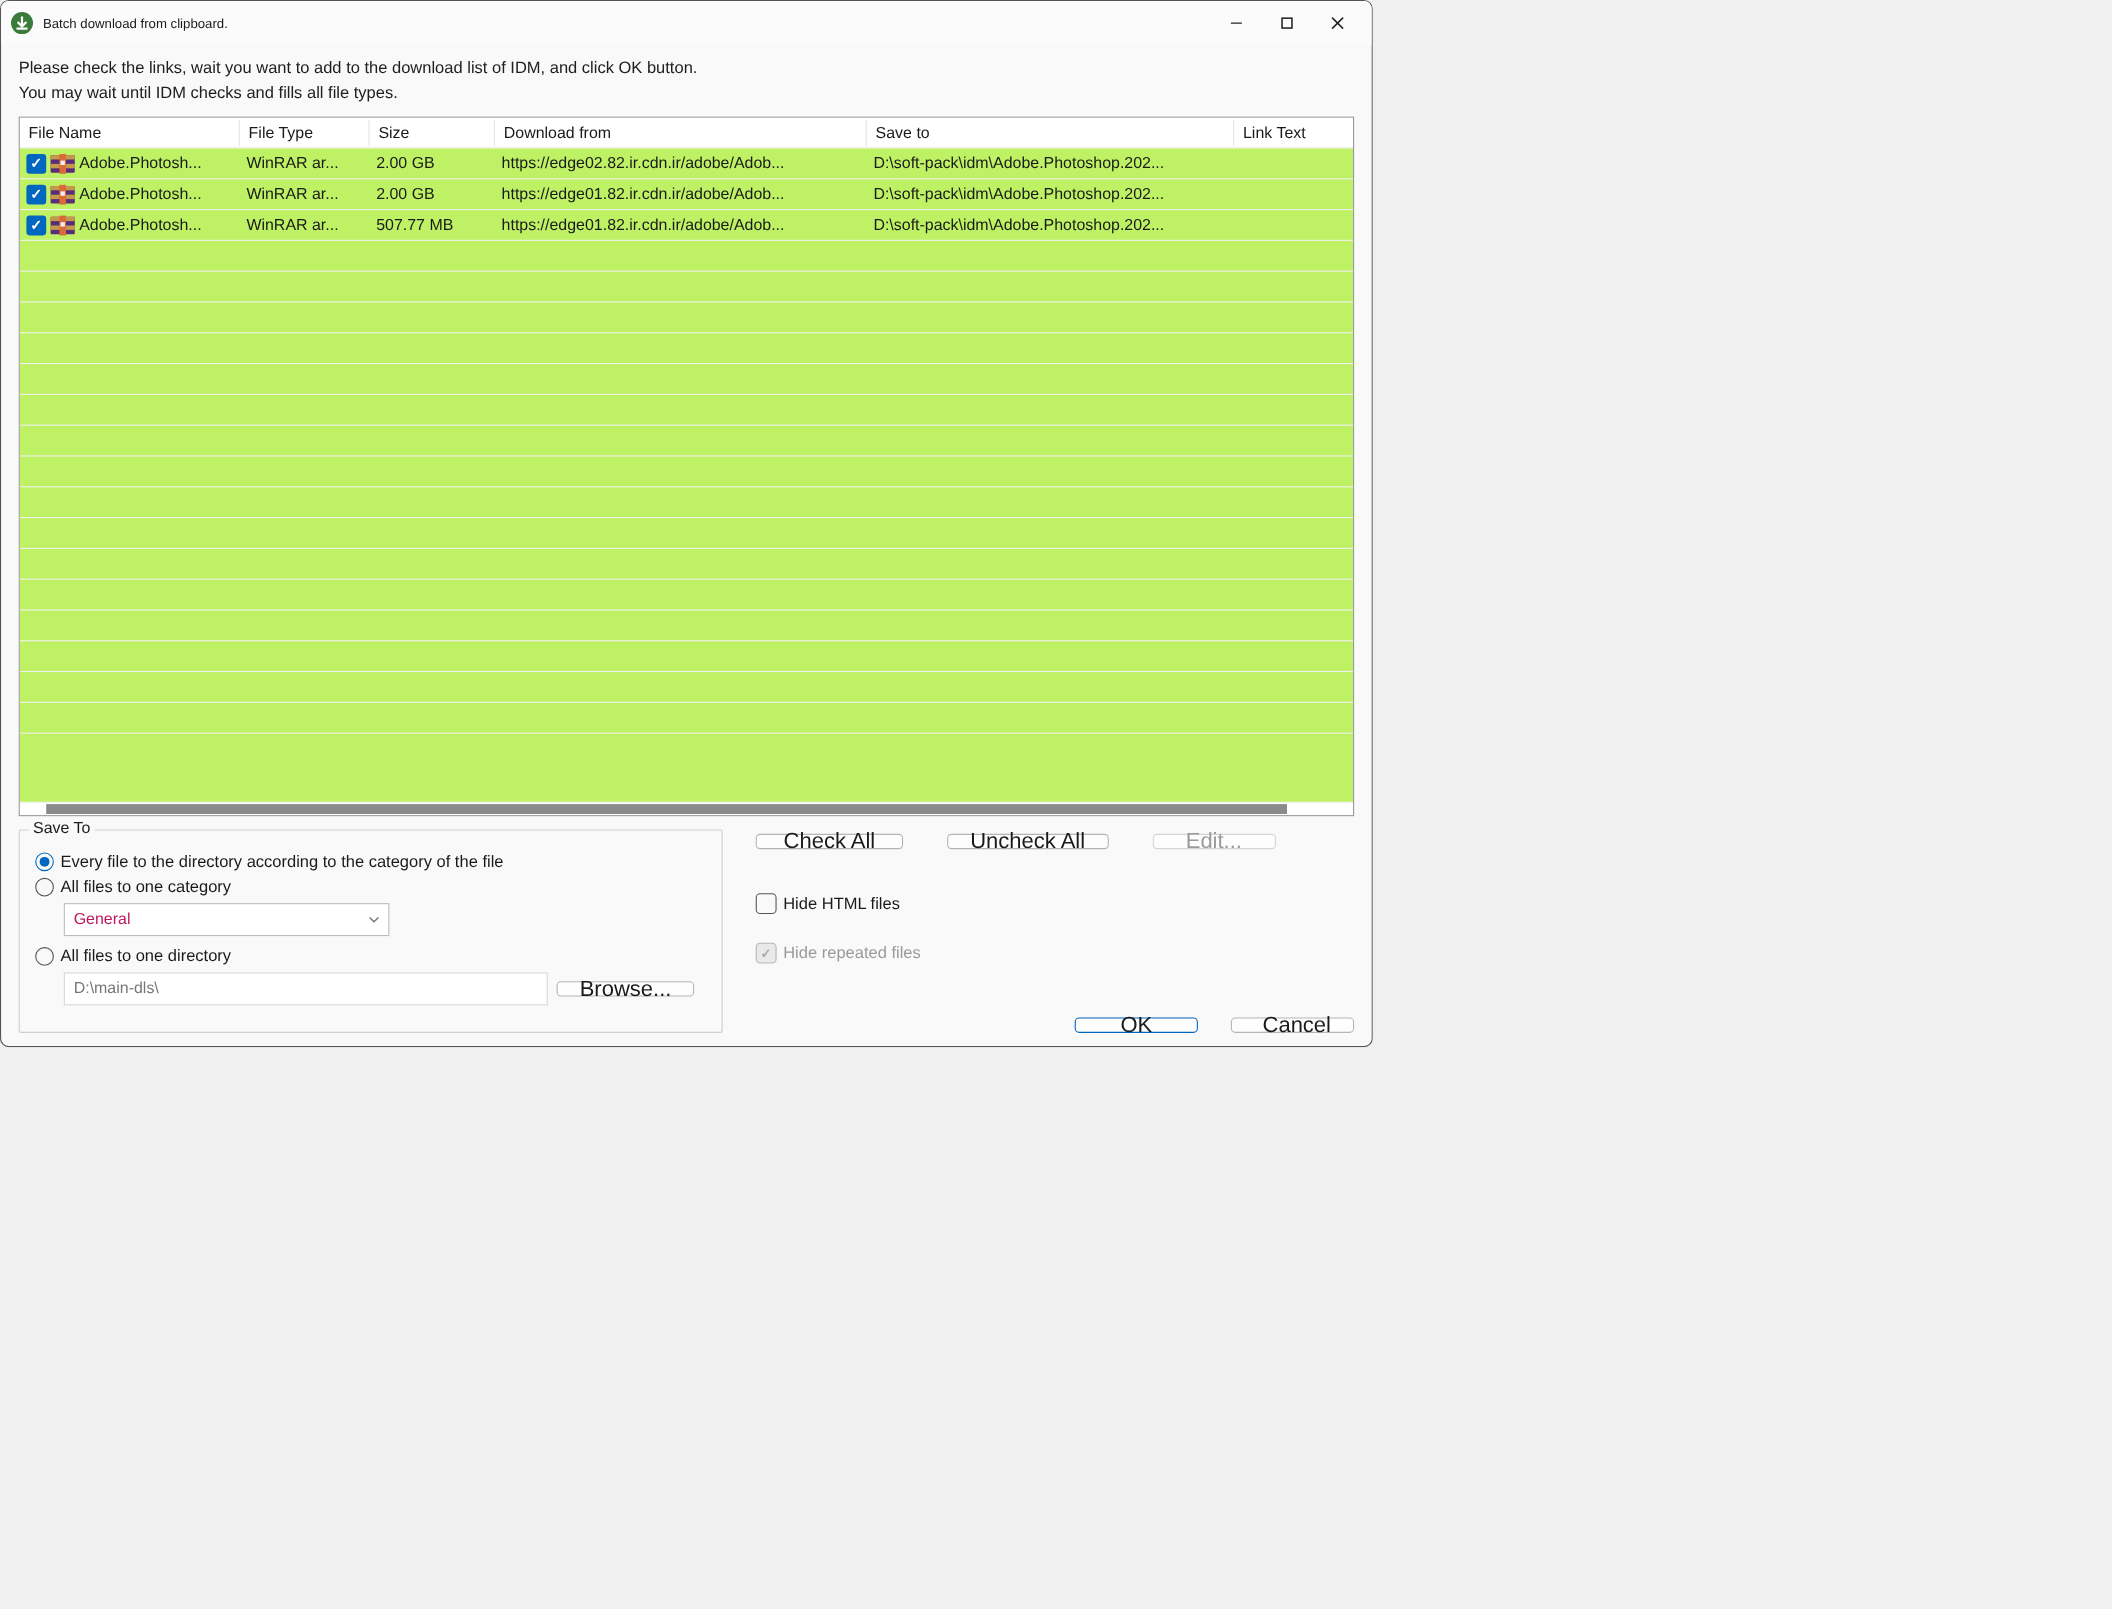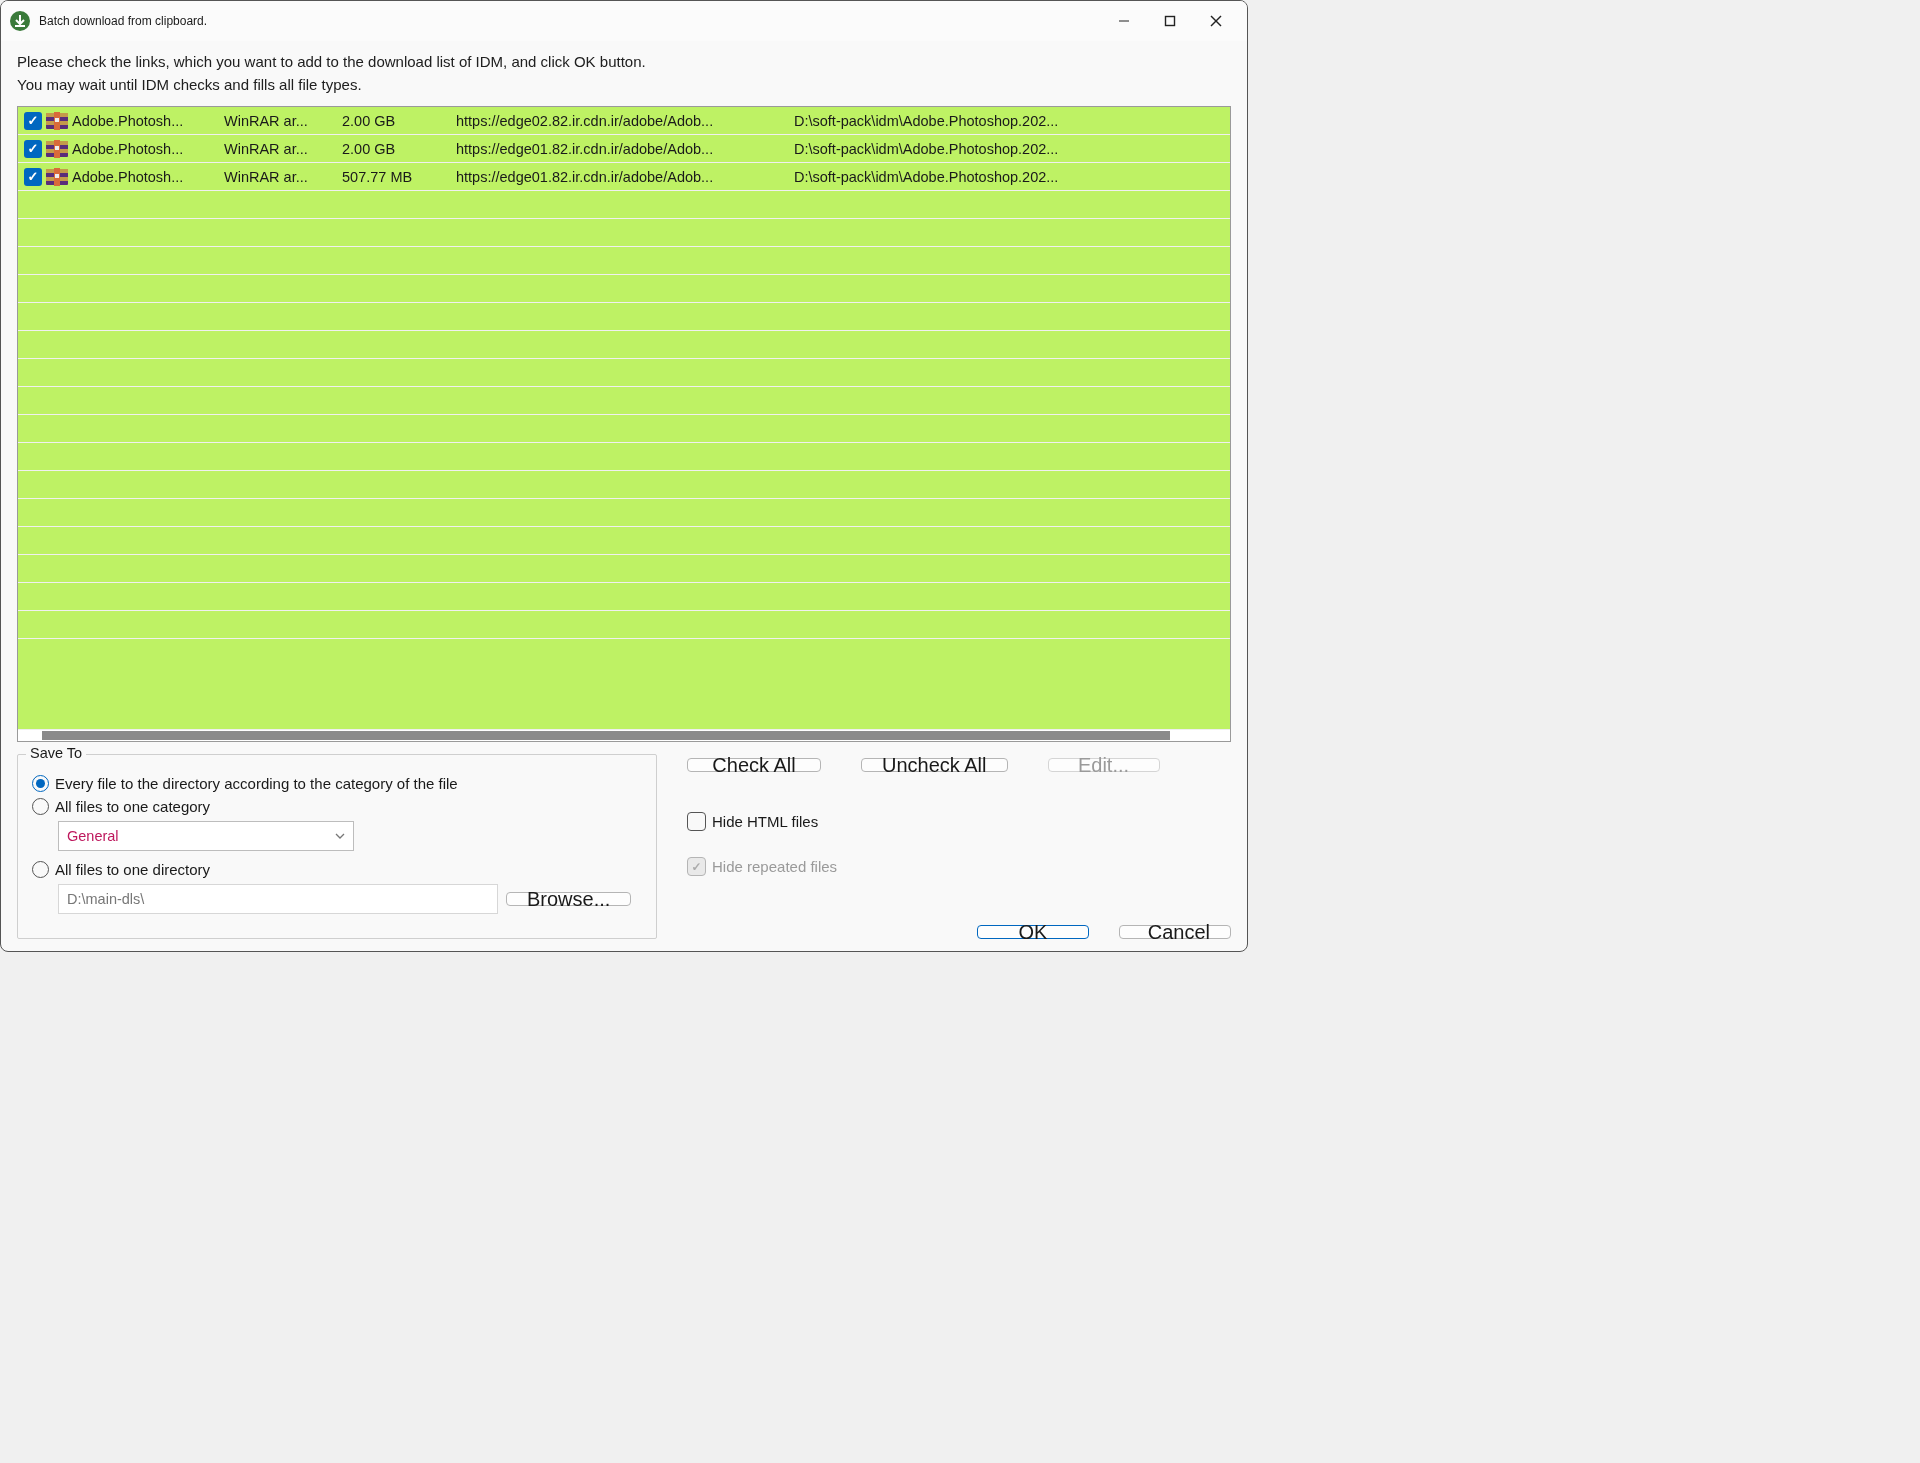--- a/index.html
+++ b/index.html
@@ -291,7 +291,7 @@
 
   <div class="content">
     <div class="instructions">
-      <div>Please check the links, which you want to add to the download list of IDM, and click OK button.</div>
+      <div>Please check the links, wait you want to add to the download list of IDM, and click OK button.</div>
       <div>You may wait until IDM checks and fills all file types.</div>
     </div>
 

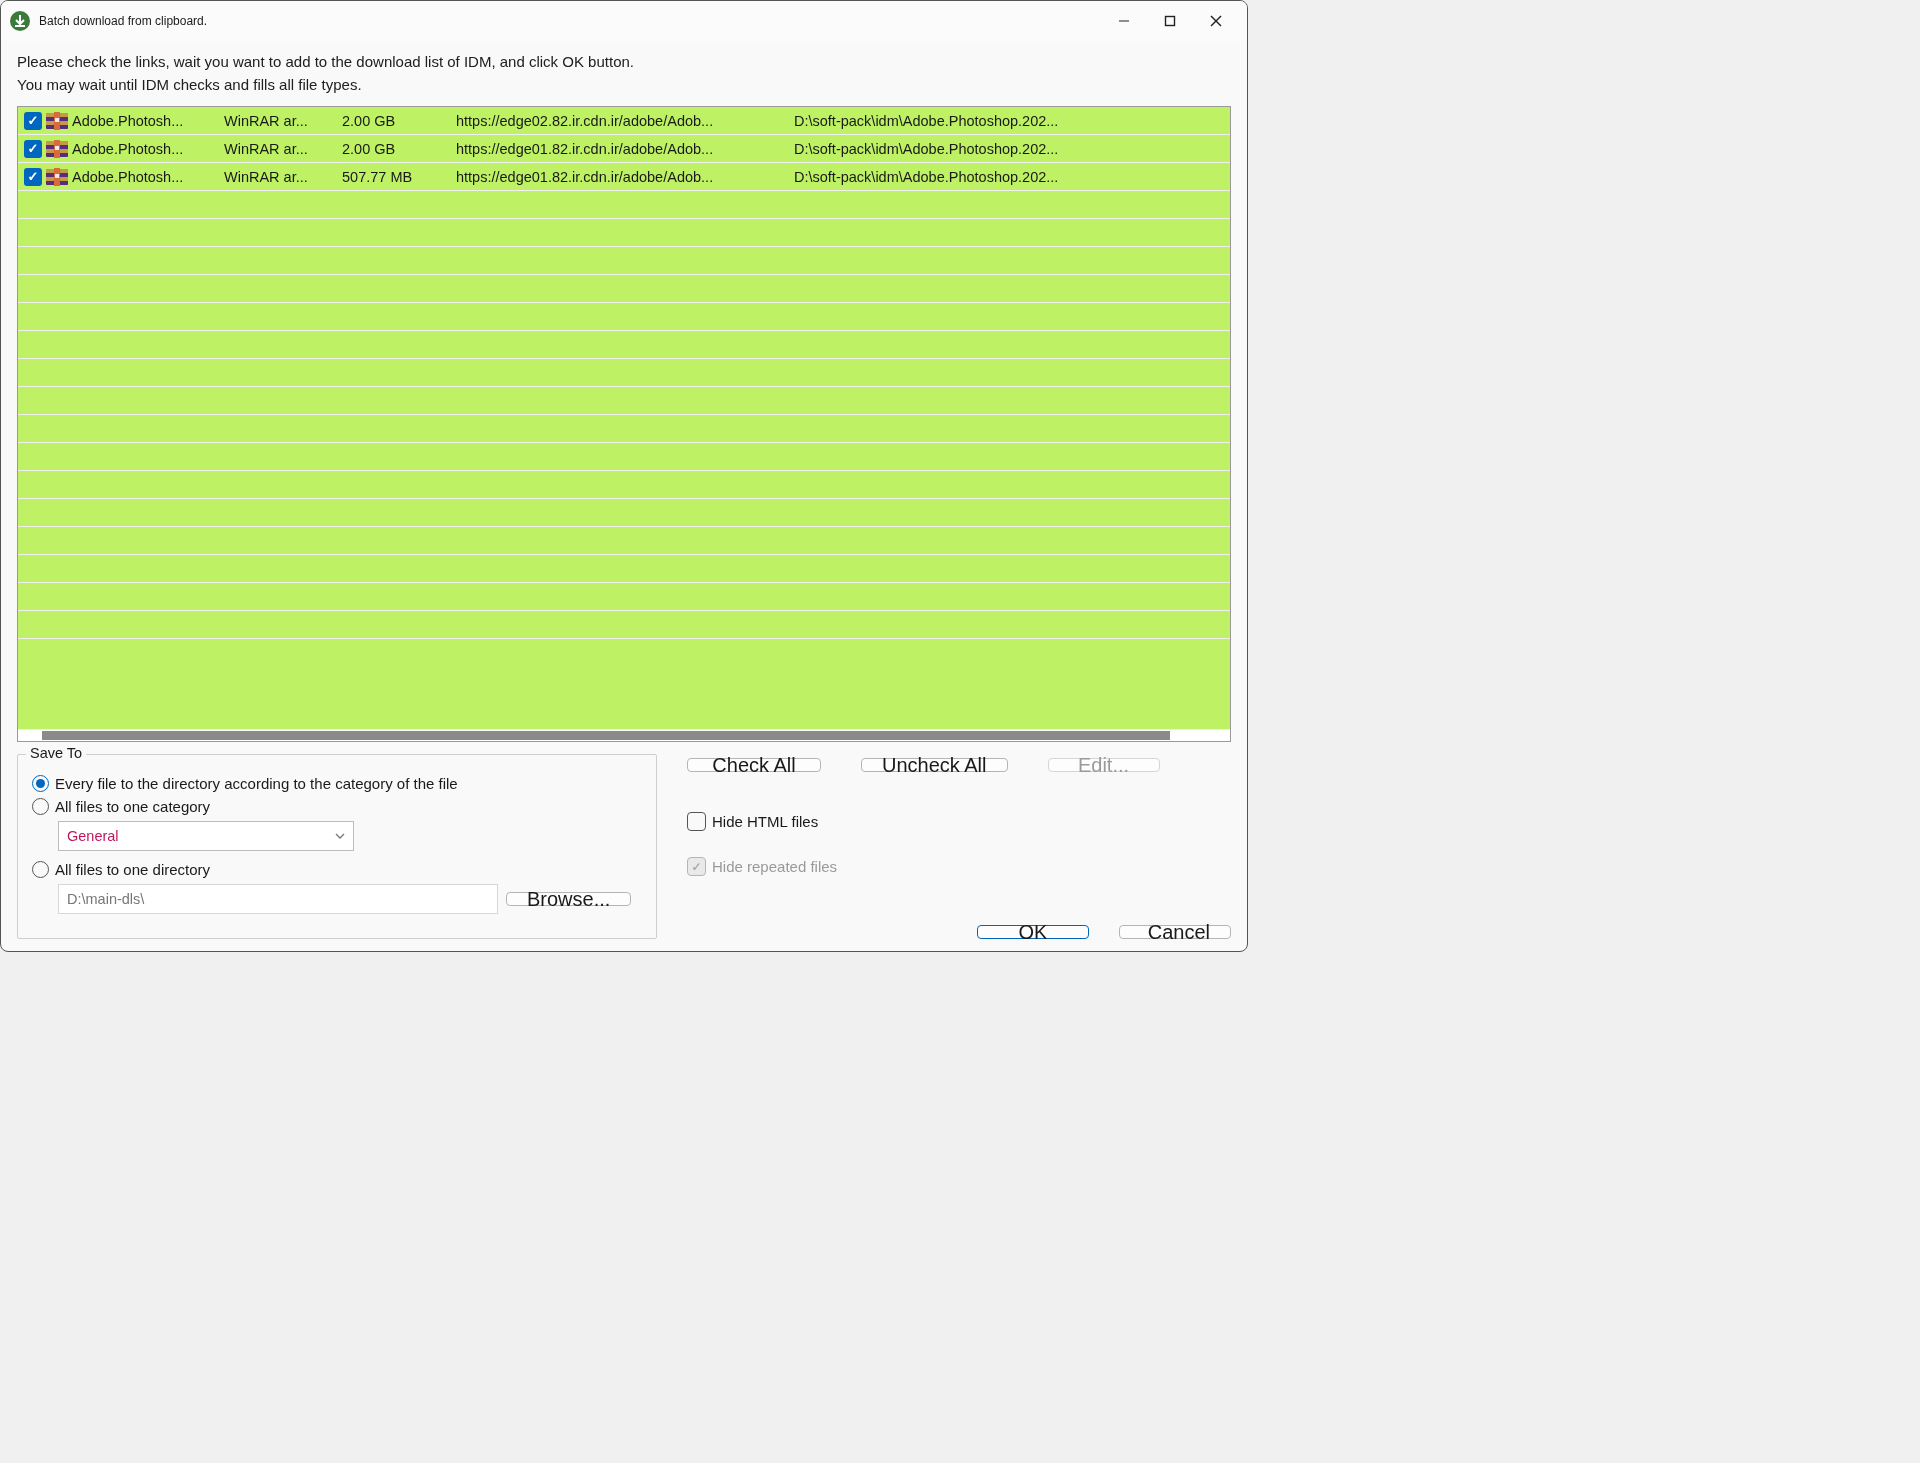--- a/index.html
+++ b/index.html
@@ -296,6 +296,14 @@
     </div>
 
     <div class="table-wrap">
+      <div class="thead">
+        <div class="th col-name">File Name</div>
+        <div class="th col-type">File Type</div>
+        <div class="th col-size">Size</div>
+        <div class="th col-from">Download from</div>
+        <div class="th col-save">Save to</div>
+        <div class="th col-link">Link Text</div>
+      </div>
       <div class="tbody" id="tbody">
           <div class="trow">
     <div class="td col-name">

